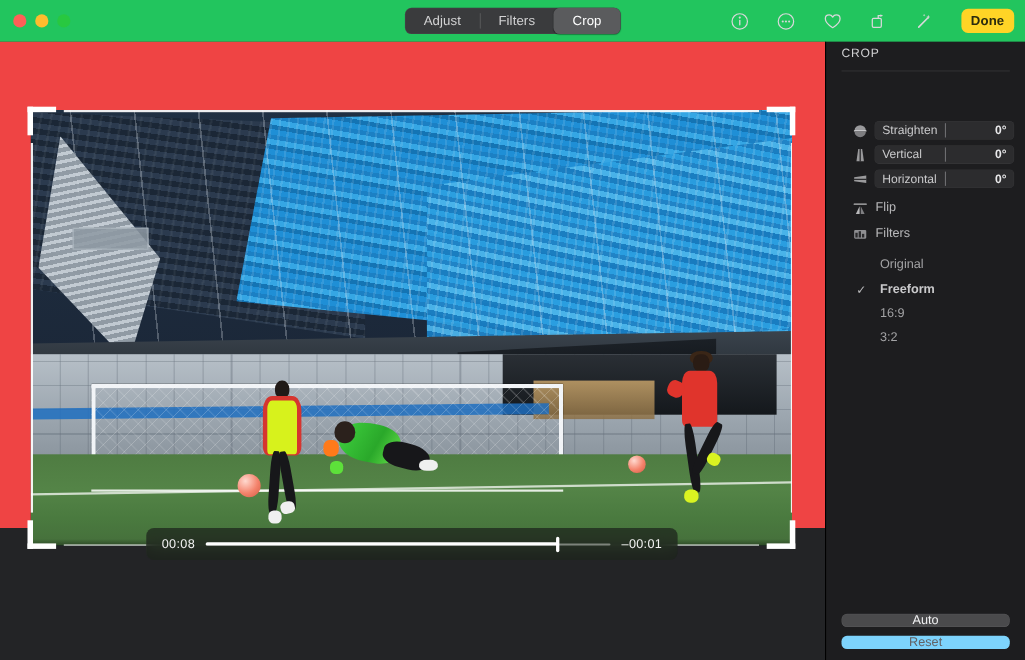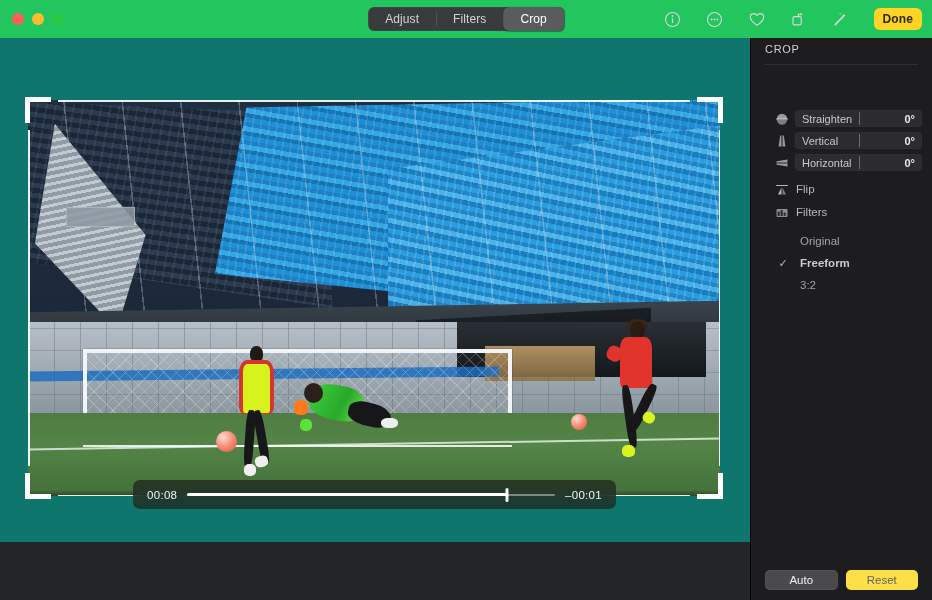--- a/index.html
+++ b/index.html
@@ -561,6 +561,10 @@
         </div>
         <div class="asp-item">
           <div class="asp-check"></div>
+          <div class="asp-label">16:9</div>
+        </div>
+        <div class="asp-item">
+          <div class="asp-check"></div>
           <div class="asp-label">3:2</div>
         </div>
       </div>

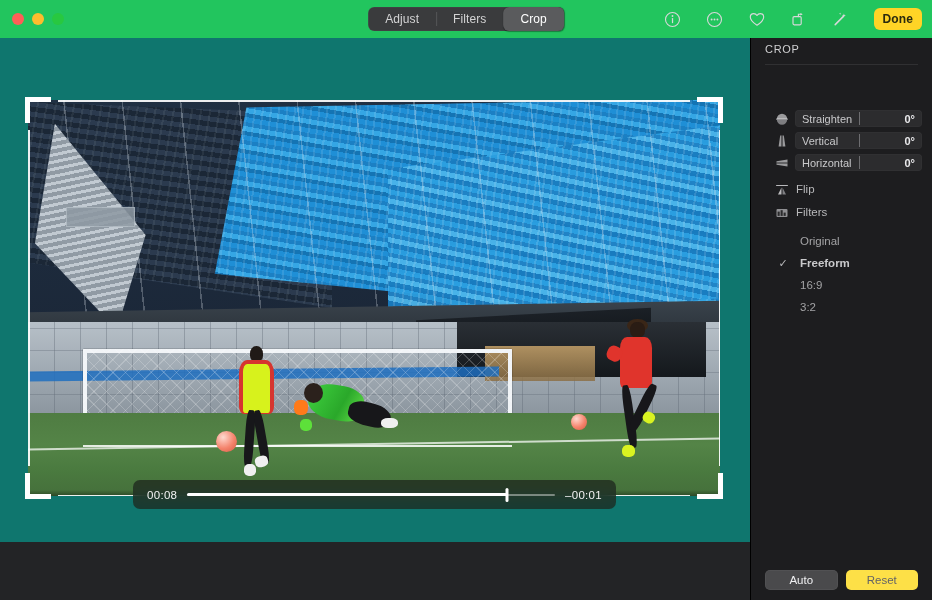--- a/index.html
+++ b/index.html
@@ -59,8 +59,8 @@
 
   
   .canvas{
-    position:absolute; left:0; top:38px; width:750px; height:504px;
-    background:#0f766e;
+    position:absolute; left:0; top:38px; width:750px; height:442px;
+    background:#ef4444;
   }
 
   

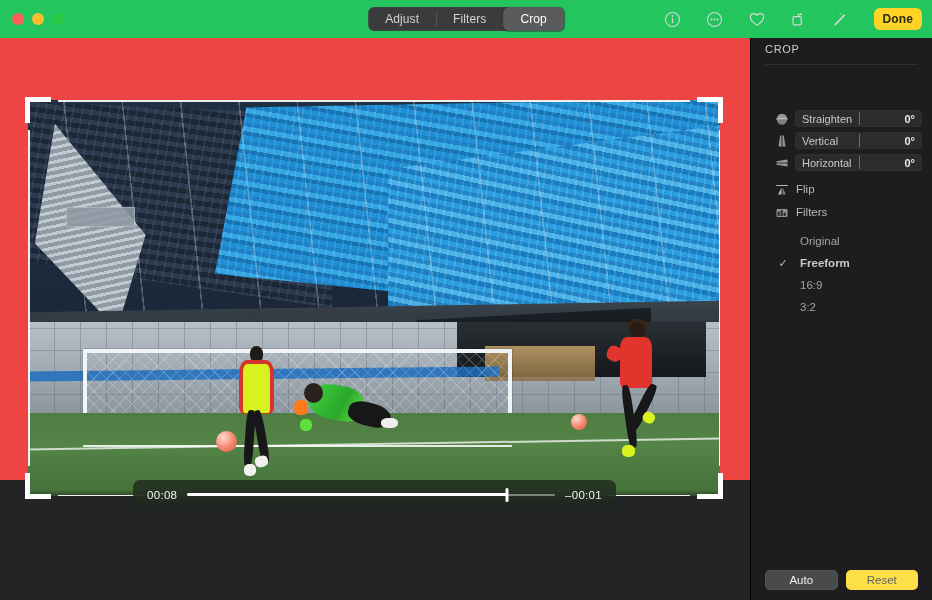--- a/index.html
+++ b/index.html
@@ -314,7 +314,7 @@
 
   .sb-bottom{
     position:absolute; left:0; right:0; bottom:10px; display:flex;
-    gap:8px; padding:0 14px; justify-content:center;
+    gap:8px; padding:0 14px; justify-content:center;flex-direction:column;
   }
   .sb-btn{
     flex:1; height:20px; border-radius:5px; font-size:11.5px;

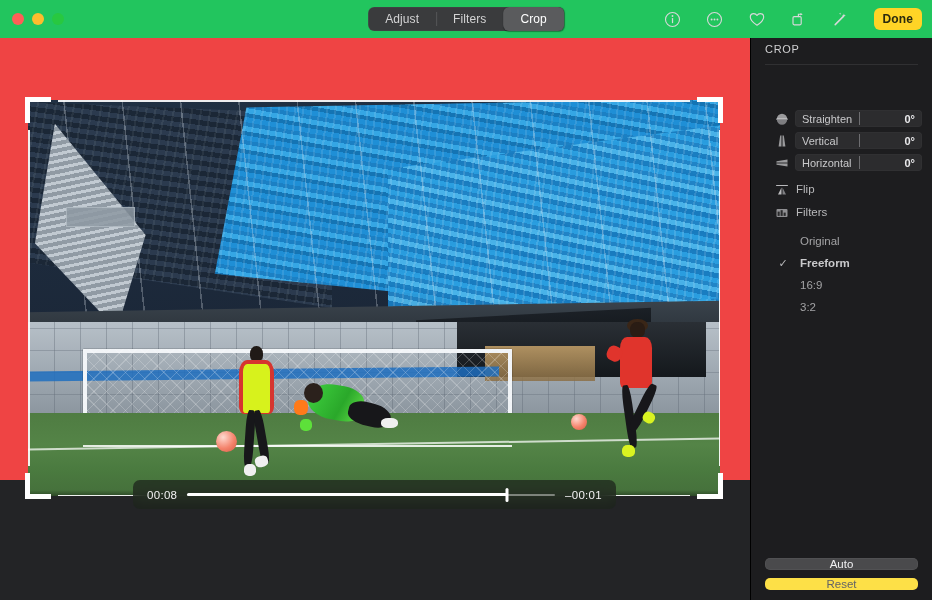--- a/index.html
+++ b/index.html
@@ -321,7 +321,7 @@
     display:flex; align-items:center; justify-content:center;
   }
   .sb-btn.enabled{ background:#4a4a4c; color:#f0f0f2; box-shadow:inset 0 0 0 .5px rgba(255,255,255,.09); }
-  .sb-btn.disabled{ background:#fde047; color:#636366; }
+  .sb-btn.disabled{ background:#7dd3fc; color:#636366; }
 </style>
 </head>
 <body>

